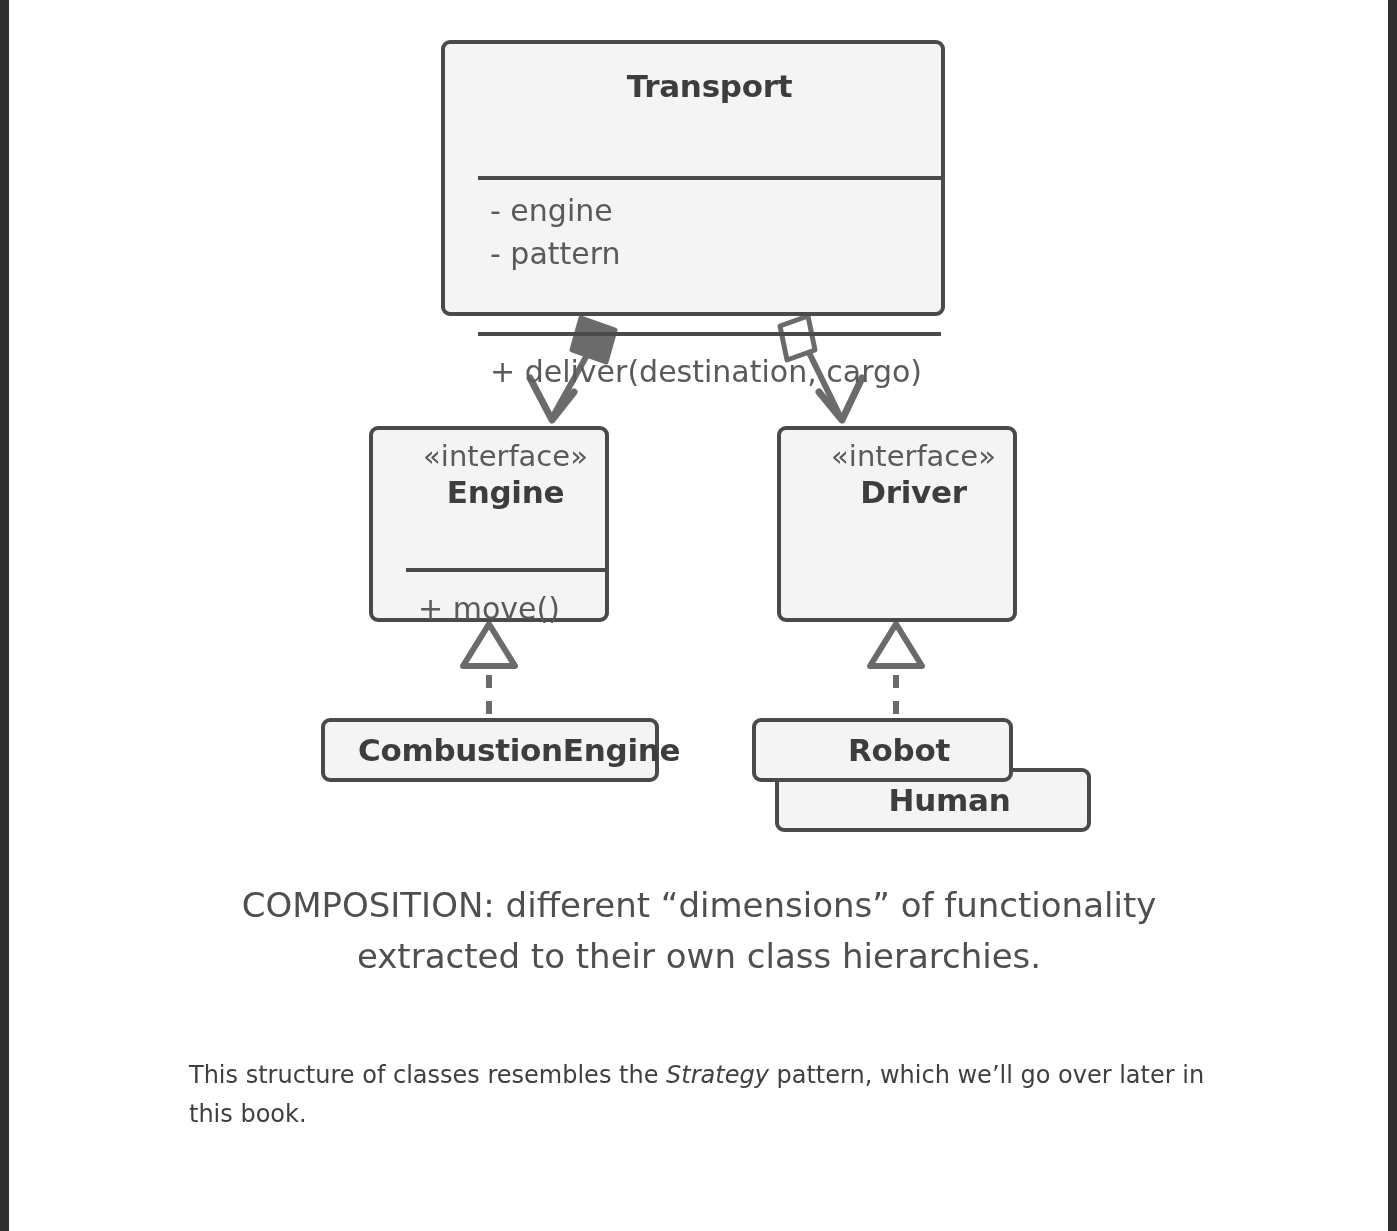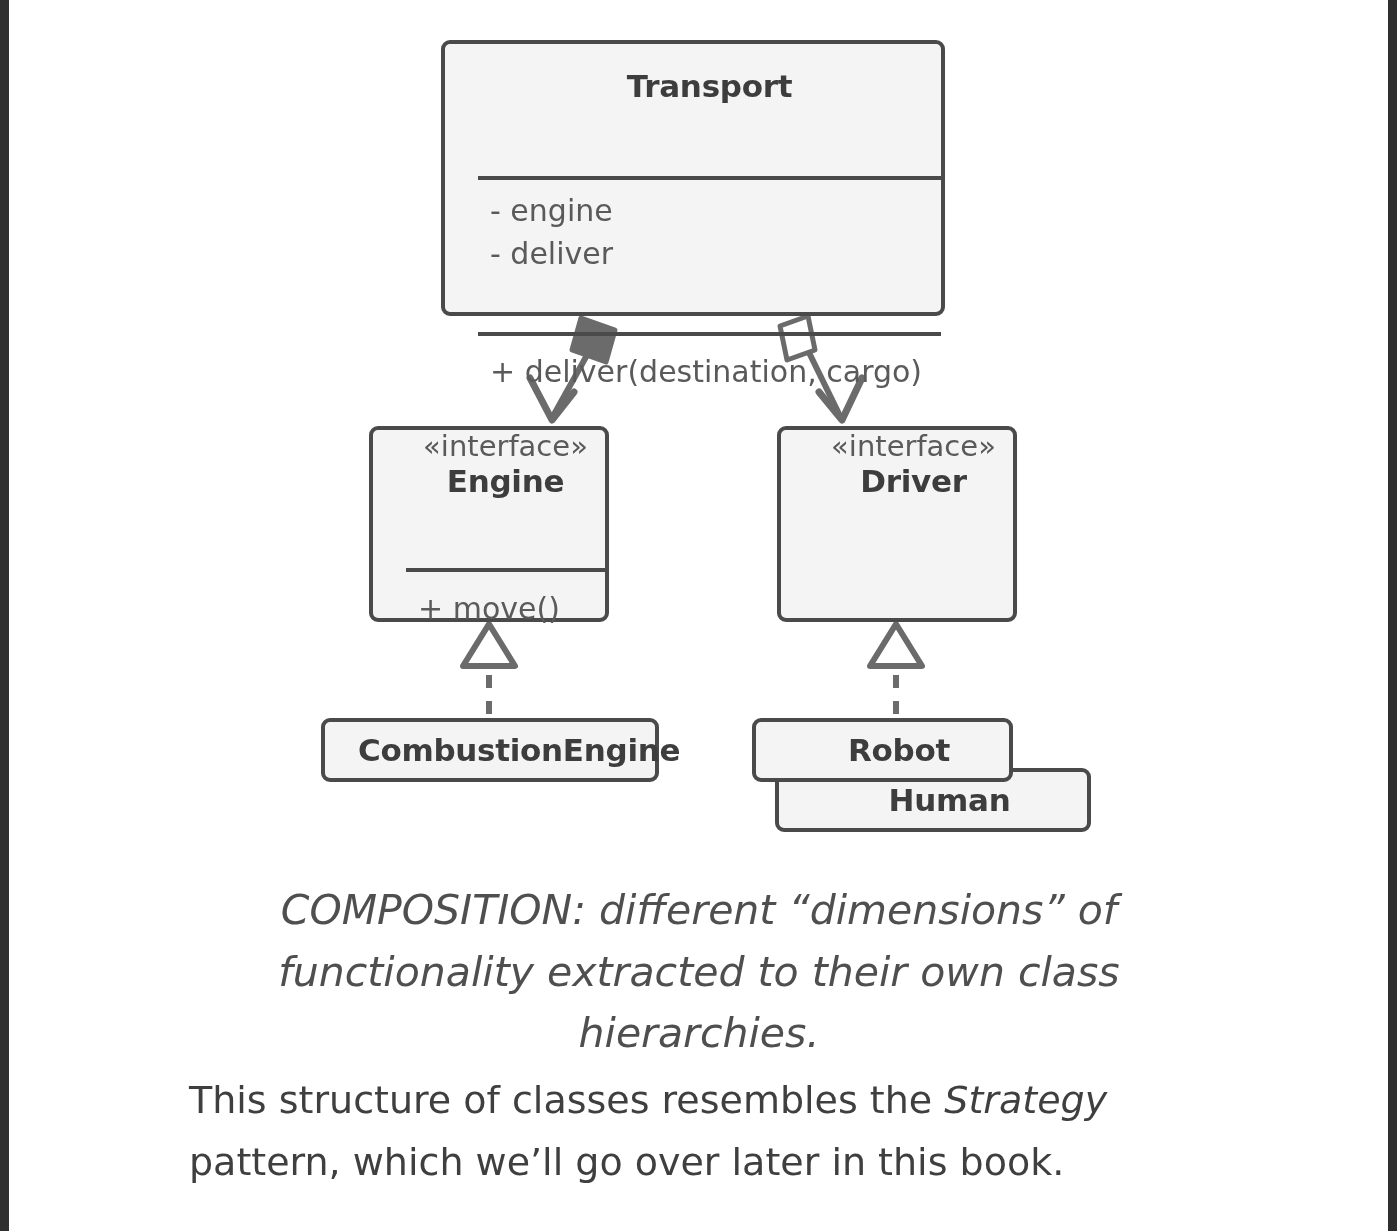--- a/index.html
+++ b/index.html
@@ -184,7 +184,7 @@
       </div>
       <div class="compartment c-fields sep">
         <div class="member">- engine</div>
-        <div class="member">- deliver</div>
+        <div class="member">- pattern</div>
       </div>
       <div class="compartment c-ops sep">
         <div class="member">+ deliver(destination, cargo)</div>

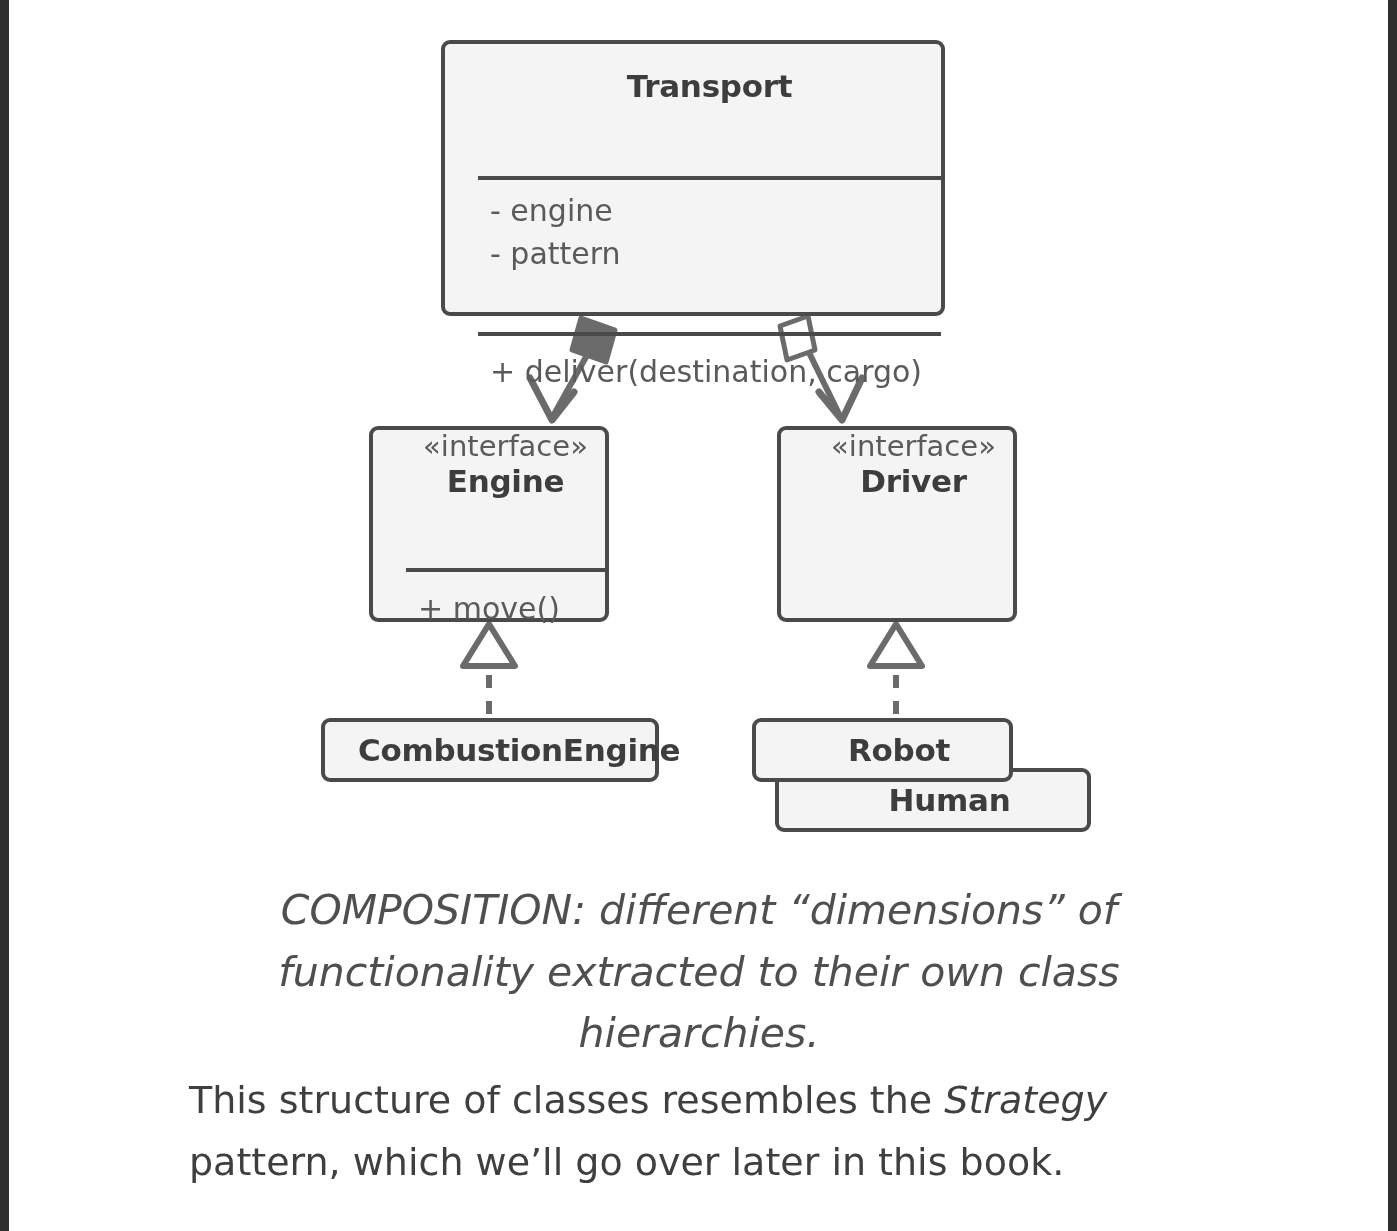--- a/index.html
+++ b/index.html
@@ -100,7 +100,7 @@
   .iface { width: 240px; height: 196px; }
   #box-engine { left: 360px; top: 426px; }
   #box-driver { left: 768px; top: 426px; }
-  .iface .c-head { height: 90px; display:flex; flex-direction:column; justify-content:flex-start; }
+  .iface .c-head { height: 90px; display:flex; flex-direction:column; justify-content:center; }
   .iface .c-ops  { height: 78px; }
 
   

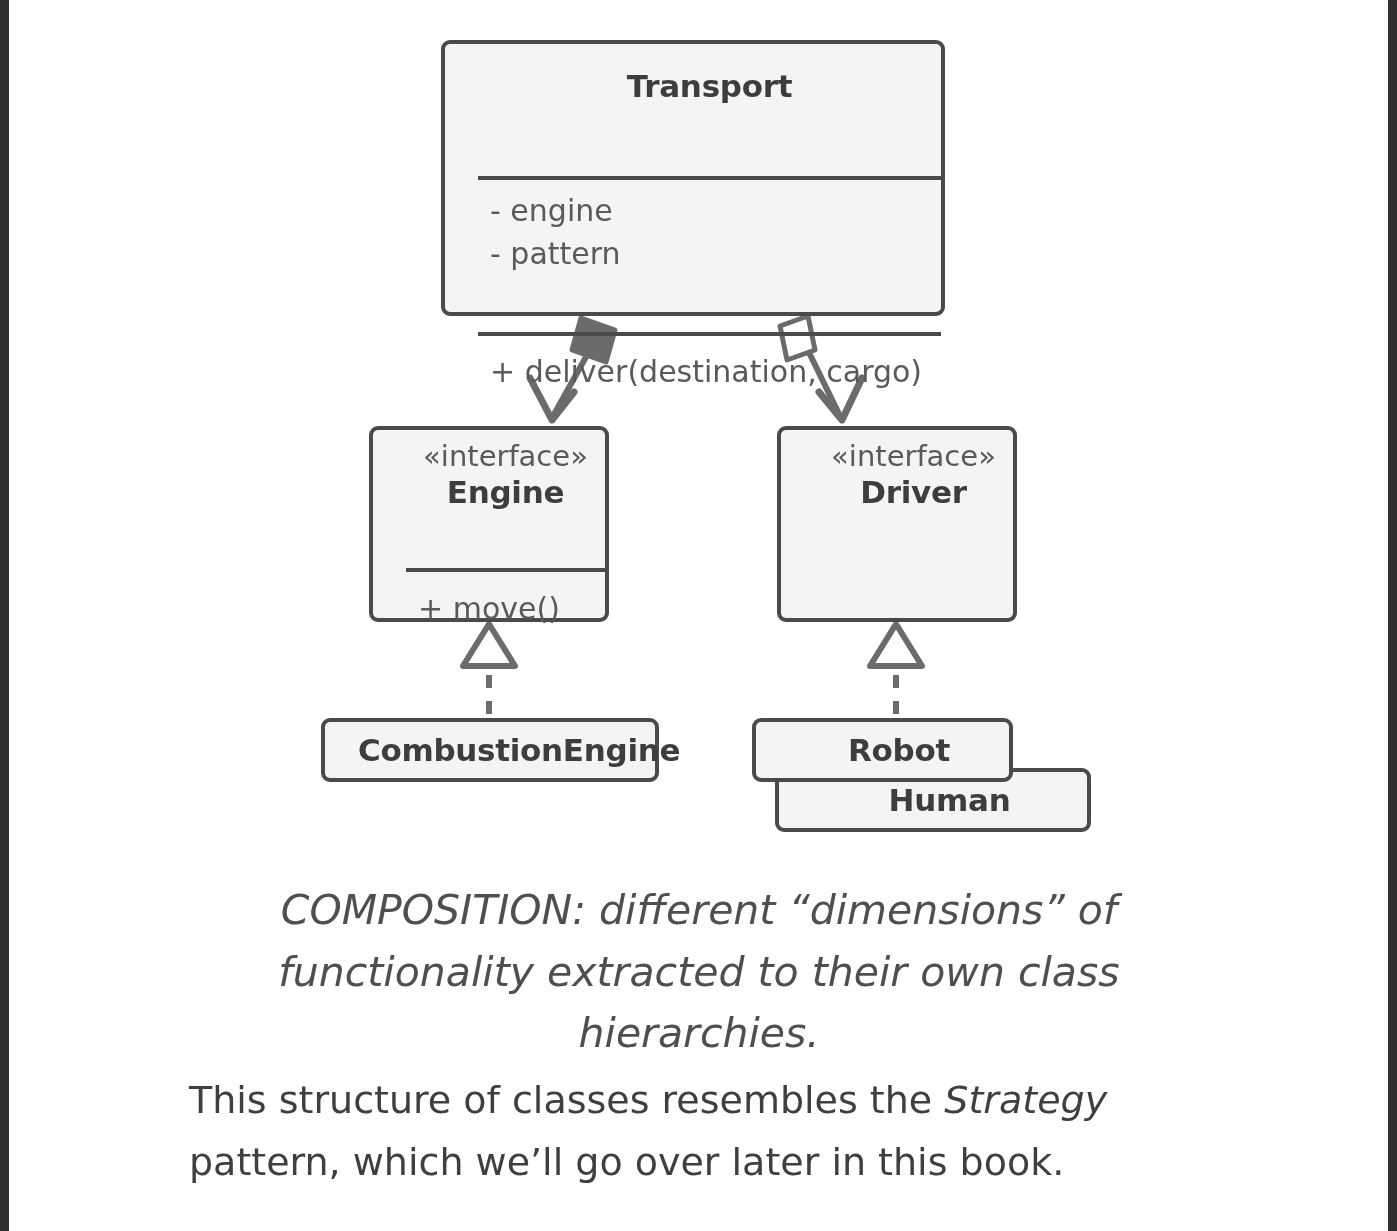--- a/index.html
+++ b/index.html
@@ -127,8 +127,7 @@
     top: 880px;
     width: 1020px;
     text-align: center;
-    font-style: italic;
-    font-size: 41px;
+    font-size: 34px;
     line-height: 1.5;
     color: #4f4f4f;
   }

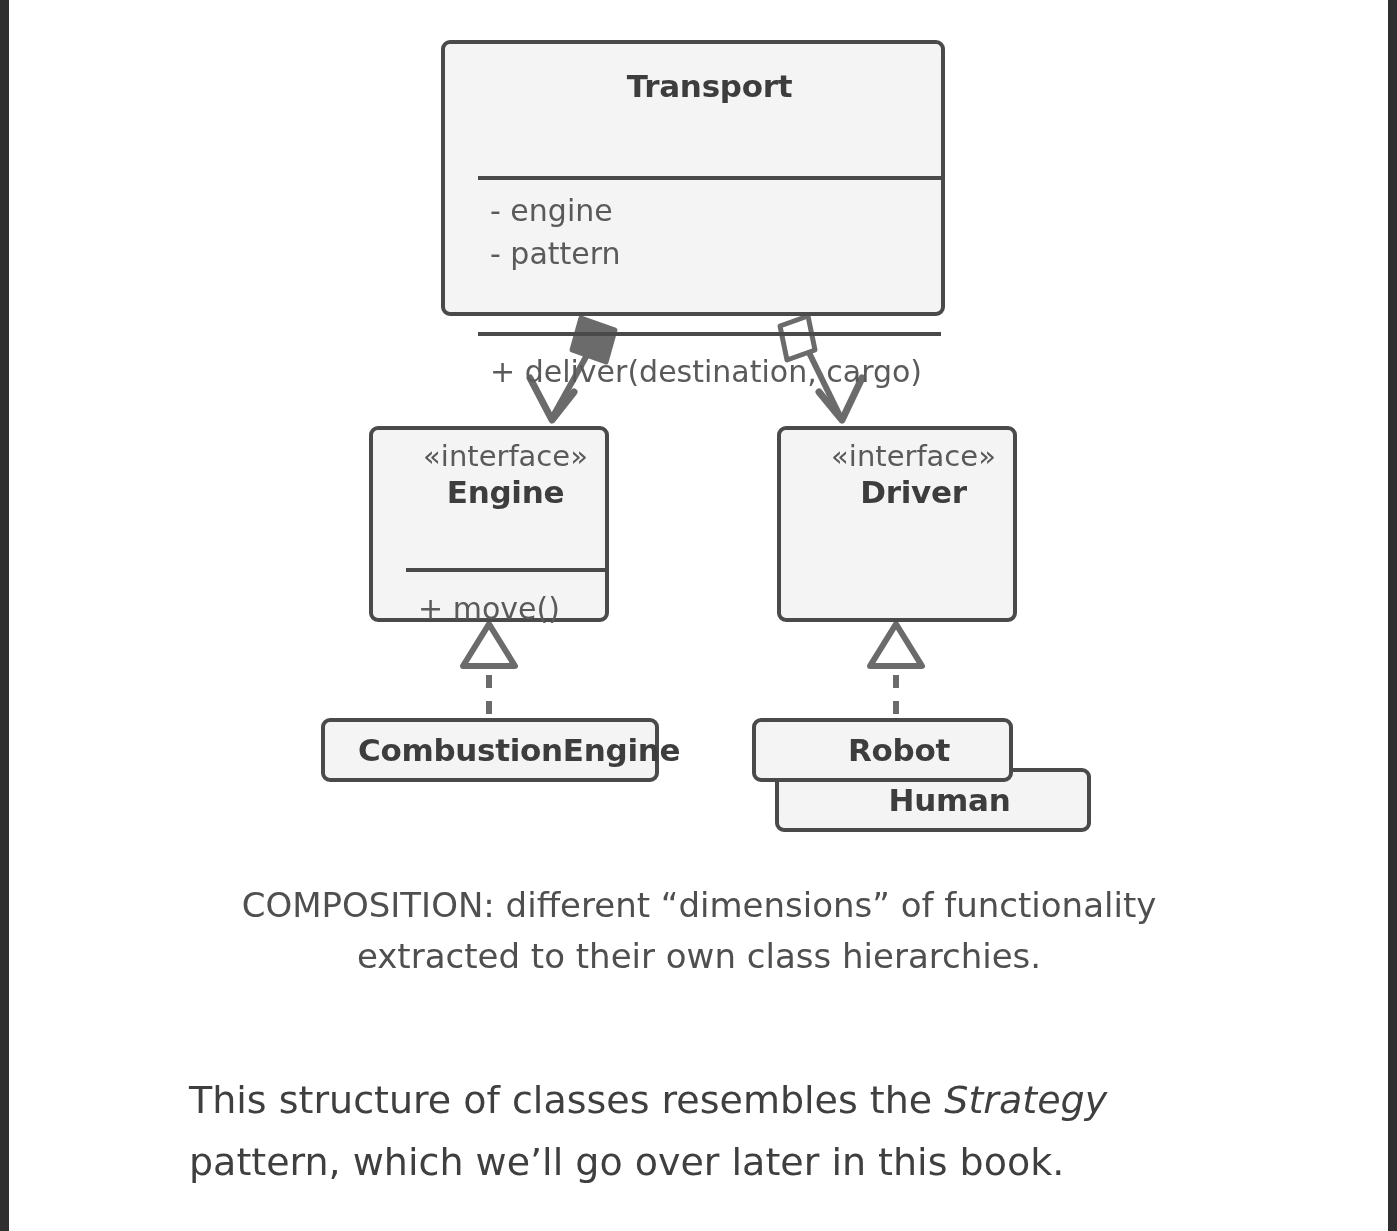--- a/index.html
+++ b/index.html
@@ -136,7 +136,7 @@
     left: 180px;
     top: 1032px;
     width: 1040px;
-    font-size: 38px;
+    font-size: 24px;
     line-height: 1.62;
     color: #3f3f3f;
   }

